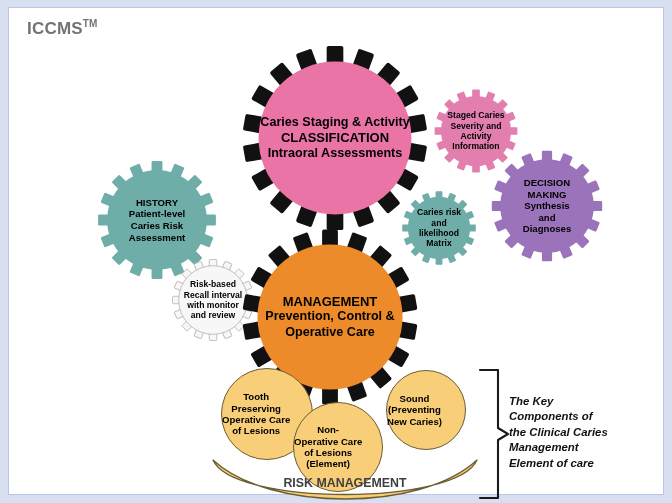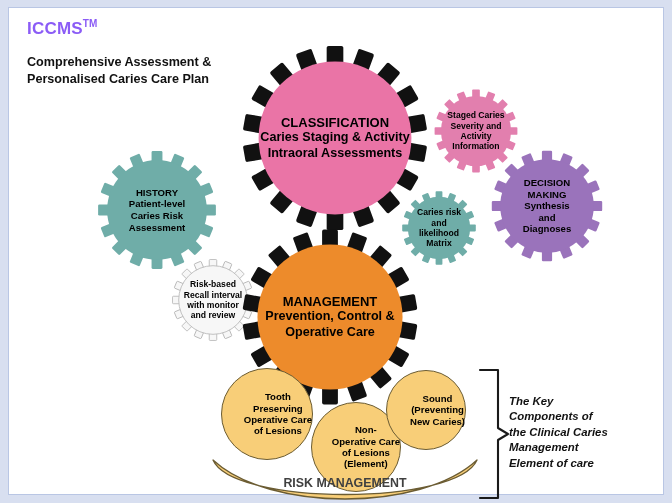--- a/index.html
+++ b/index.html
@@ -22,7 +22,7 @@
   
   #brand{
     left:18px;top:10px;
-    font-size:17px;font-weight:bold;color:#8b5cf6;
+    font-size:17px;font-weight:bold;color:#737373;
     letter-spacing:.2px;
   }
   #brand .tm{font-size:10px;vertical-align:super;font-weight:bold;}

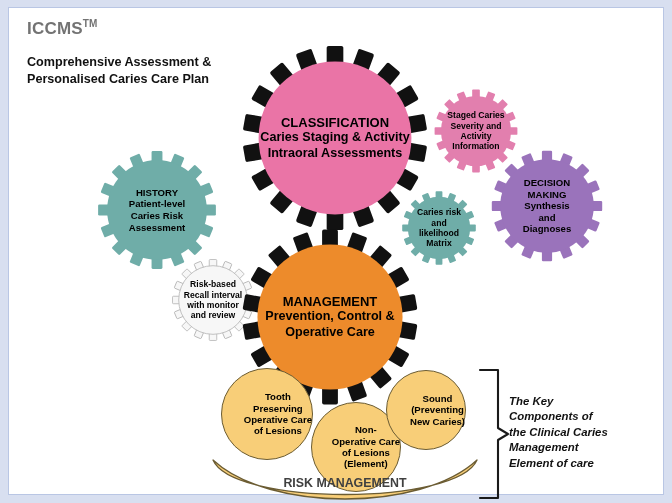--- a/index.html
+++ b/index.html
@@ -85,7 +85,6 @@
   <div class="abs" id="brand">
     <span>ICCMS</span><span class="tm">TM</span>
   </div>
-  <div class="abs" id="subtitle">Comprehensive Assessment &amp; Personalised Caries Care Plan</div>
 
   <div class="gear big" style="left:228px;top:32px;width:196px;height:196px;">
     <svg viewBox="0 0 200 200" width="196" height="196">

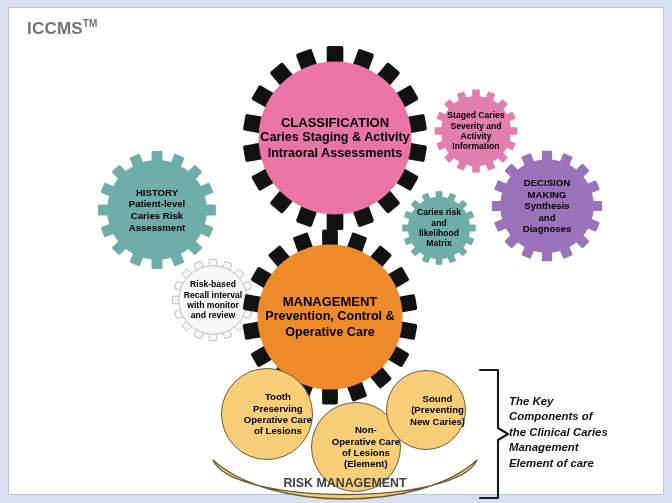--- a/index.html
+++ b/index.html
@@ -111,8 +111,8 @@
       <circle cx="100" cy="100" r="78" fill="#ea74a6"></circle>
     </svg>
     <div class="lbl">
+      <span class="t">Caries Staging &amp; Activity</span>
       <span class="t head">CLASSIFICATION</span>
-      <span class="t">Caries Staging &amp; Activity</span>
       <span class="t">Intraoral Assessments</span>
     </div>
   </div>

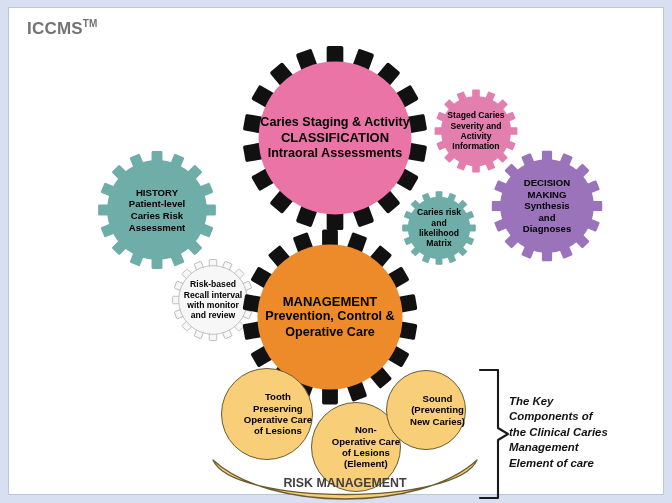--- a/index.html
+++ b/index.html
@@ -178,7 +178,7 @@
     </div>
   </div>
 
-  <div class="gear sm" style="left:84px;top:138px;width:128px;height:128px;">
+  <div class="gear sm" style="left:84px;top:148px;width:128px;height:128px;">
     <svg viewBox="0 0 200 200" width="128" height="128">
       <g class="teeth" fill="#6fada8">
           <rect x="91.5" y="8" width="17" height="28" rx="2" transform="rotate(0 100 100)"></rect>

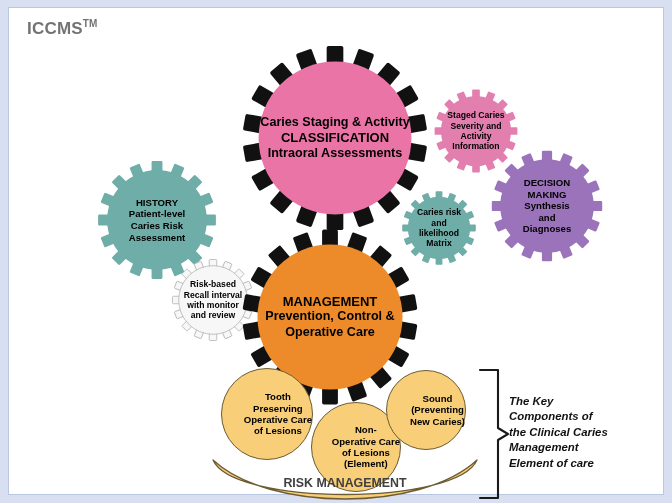--- a/index.html
+++ b/index.html
@@ -57,7 +57,7 @@
   .circ{
     position:absolute;border-radius:50%;
     background:#f8ce78;border:1.3px solid #6b5c33;
-    display:flex;align-items:center;justify-content:flex-end;
+    display:flex;align-items:center;justify-content:flex-start;
     text-align:center;box-sizing:border-box;
   }
   .circ .t{font-size:9.6px;font-weight:bold;line-height:11.4px;color:#000;display:block;}

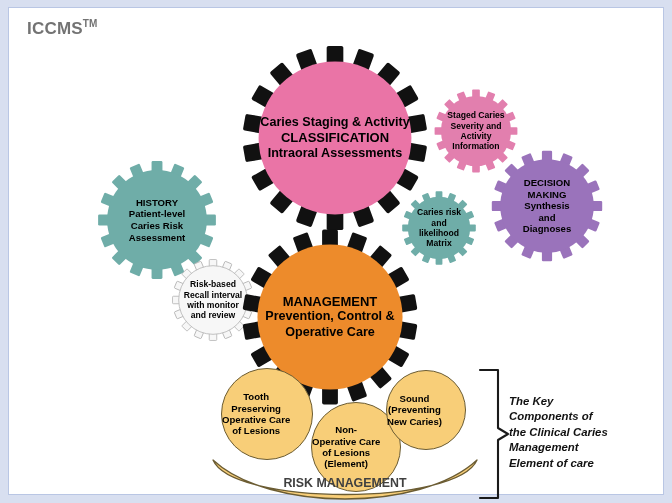--- a/index.html
+++ b/index.html
@@ -308,7 +308,7 @@
     </div>
   </div>
 
-  <div class="circ" style="left:302px;top:394px;width:90px;height:90px;">
+  <div class="circ" style="left:284px;top:394px;width:90px;height:90px;">
     <div>
       <span class="t">Non-</span>
       <span class="t">Operative Care</span>

